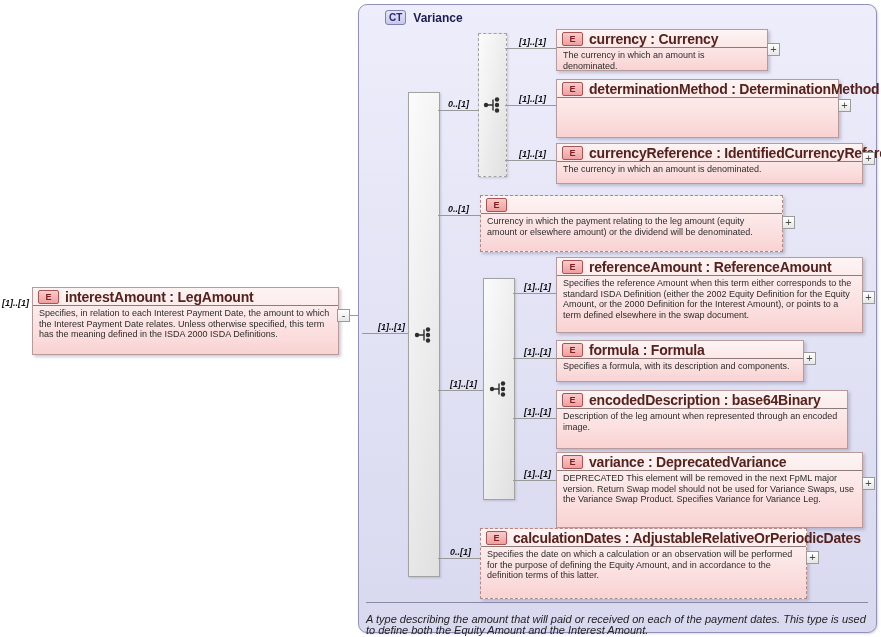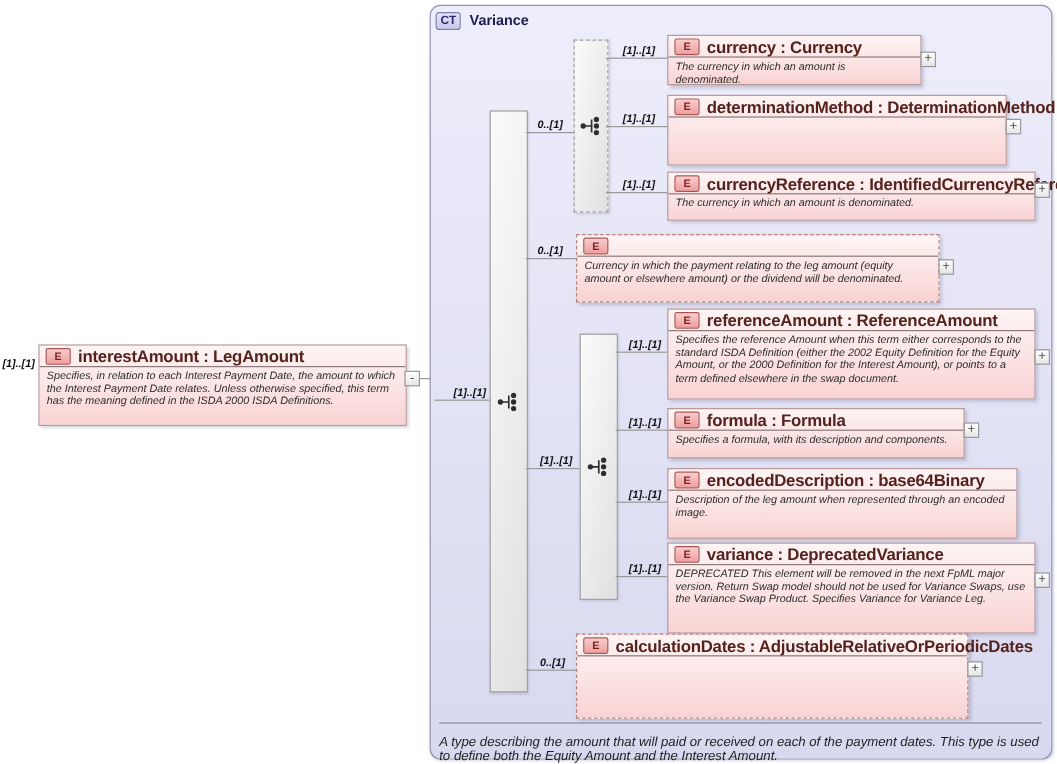--- a/index.html
+++ b/index.html
@@ -14,7 +14,7 @@
     border:1px solid #9090b8;border-radius:9px;
     box-shadow:1px 1px 2px rgba(100,100,140,.25);
   }
-  .ct-head{position:absolute;left:4px;top:5px;display:flex;gap:7px;}
+  .ct-head{position:absolute;left:26px;top:5px;display:flex;align-items:center;gap:7px;}
   .ct-badge{
     display:inline-block;padding:0 3px;height:13px;line-height:13px;
     background:linear-gradient(#e4e4f8,#c8c8ec);border:1px solid #8080b0;border-radius:3px;

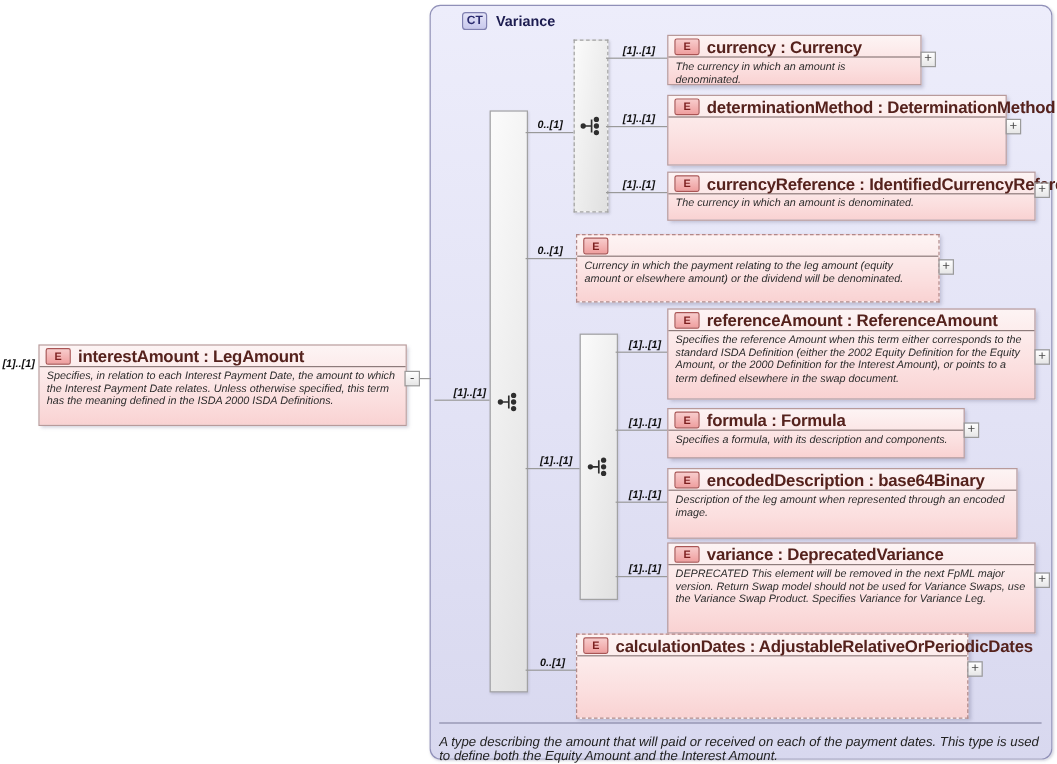--- a/index.html
+++ b/index.html
@@ -44,7 +44,7 @@
     color:#7c1f1f;font-size:9px;font-weight:bold;text-align:center;
   }
   .ename{font-size:14px;font-weight:bold;color:#55221d;white-space:nowrap;letter-spacing:-0.2px;}
-  .edesc{padding:2px 6px 2px 6px;font-size:9px;font-style:italic;color:#2c2c2c;line-height:10.5px;}
+  .edesc{padding:2px 6px 2px 6px;font-size:9px;color:#2c2c2c;line-height:10.5px;}
   
   .hline{position:absolute;height:0;border-top:1px solid #999;}
   .card{position:absolute;font-size:9px;font-weight:bold;font-style:italic;color:#101010;white-space:nowrap;text-align:right;}

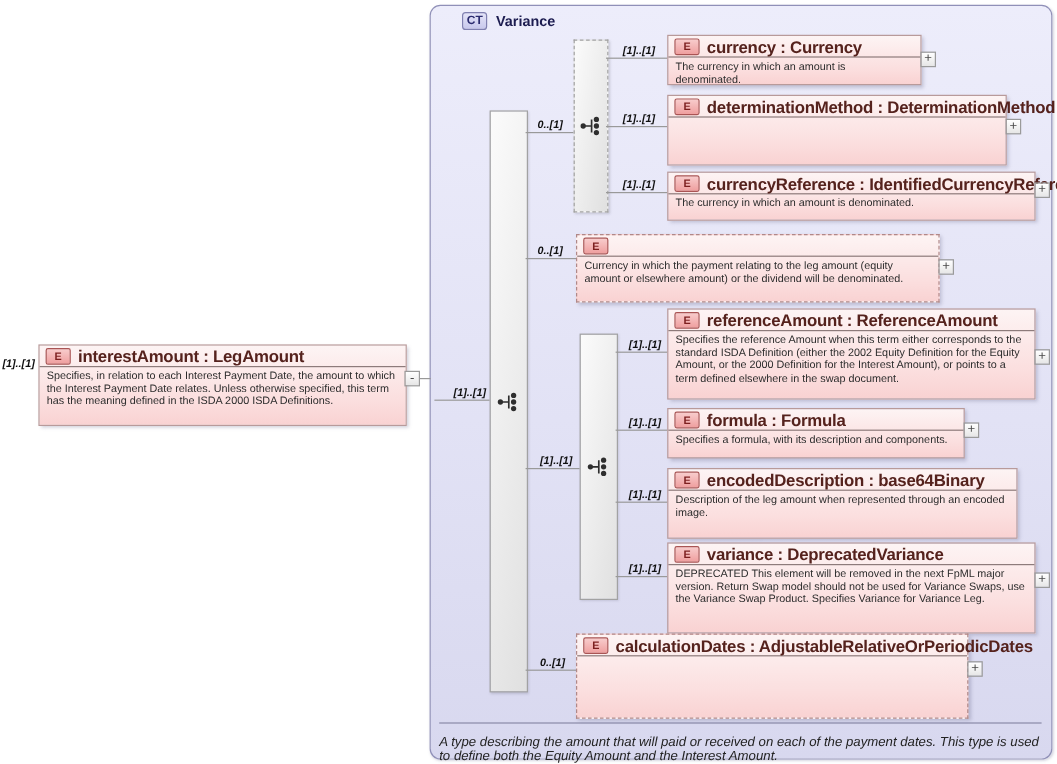--- a/index.html
+++ b/index.html
@@ -208,6 +208,7 @@
       <span class="ebadge">E</span>
       <span class="ename">calculationDates : AdjustableRelativeOrPeriodicDates</span>
     </div>
+    <div class="edesc">Specifies the date on which a calculation or an observation will be performed for the purpose of defining the Equity Amount, and in accordance to the definition terms of this latter.</div>
   </div>
   <div class="pbtn" style="left:806px;top:551px;">+</div>
 

